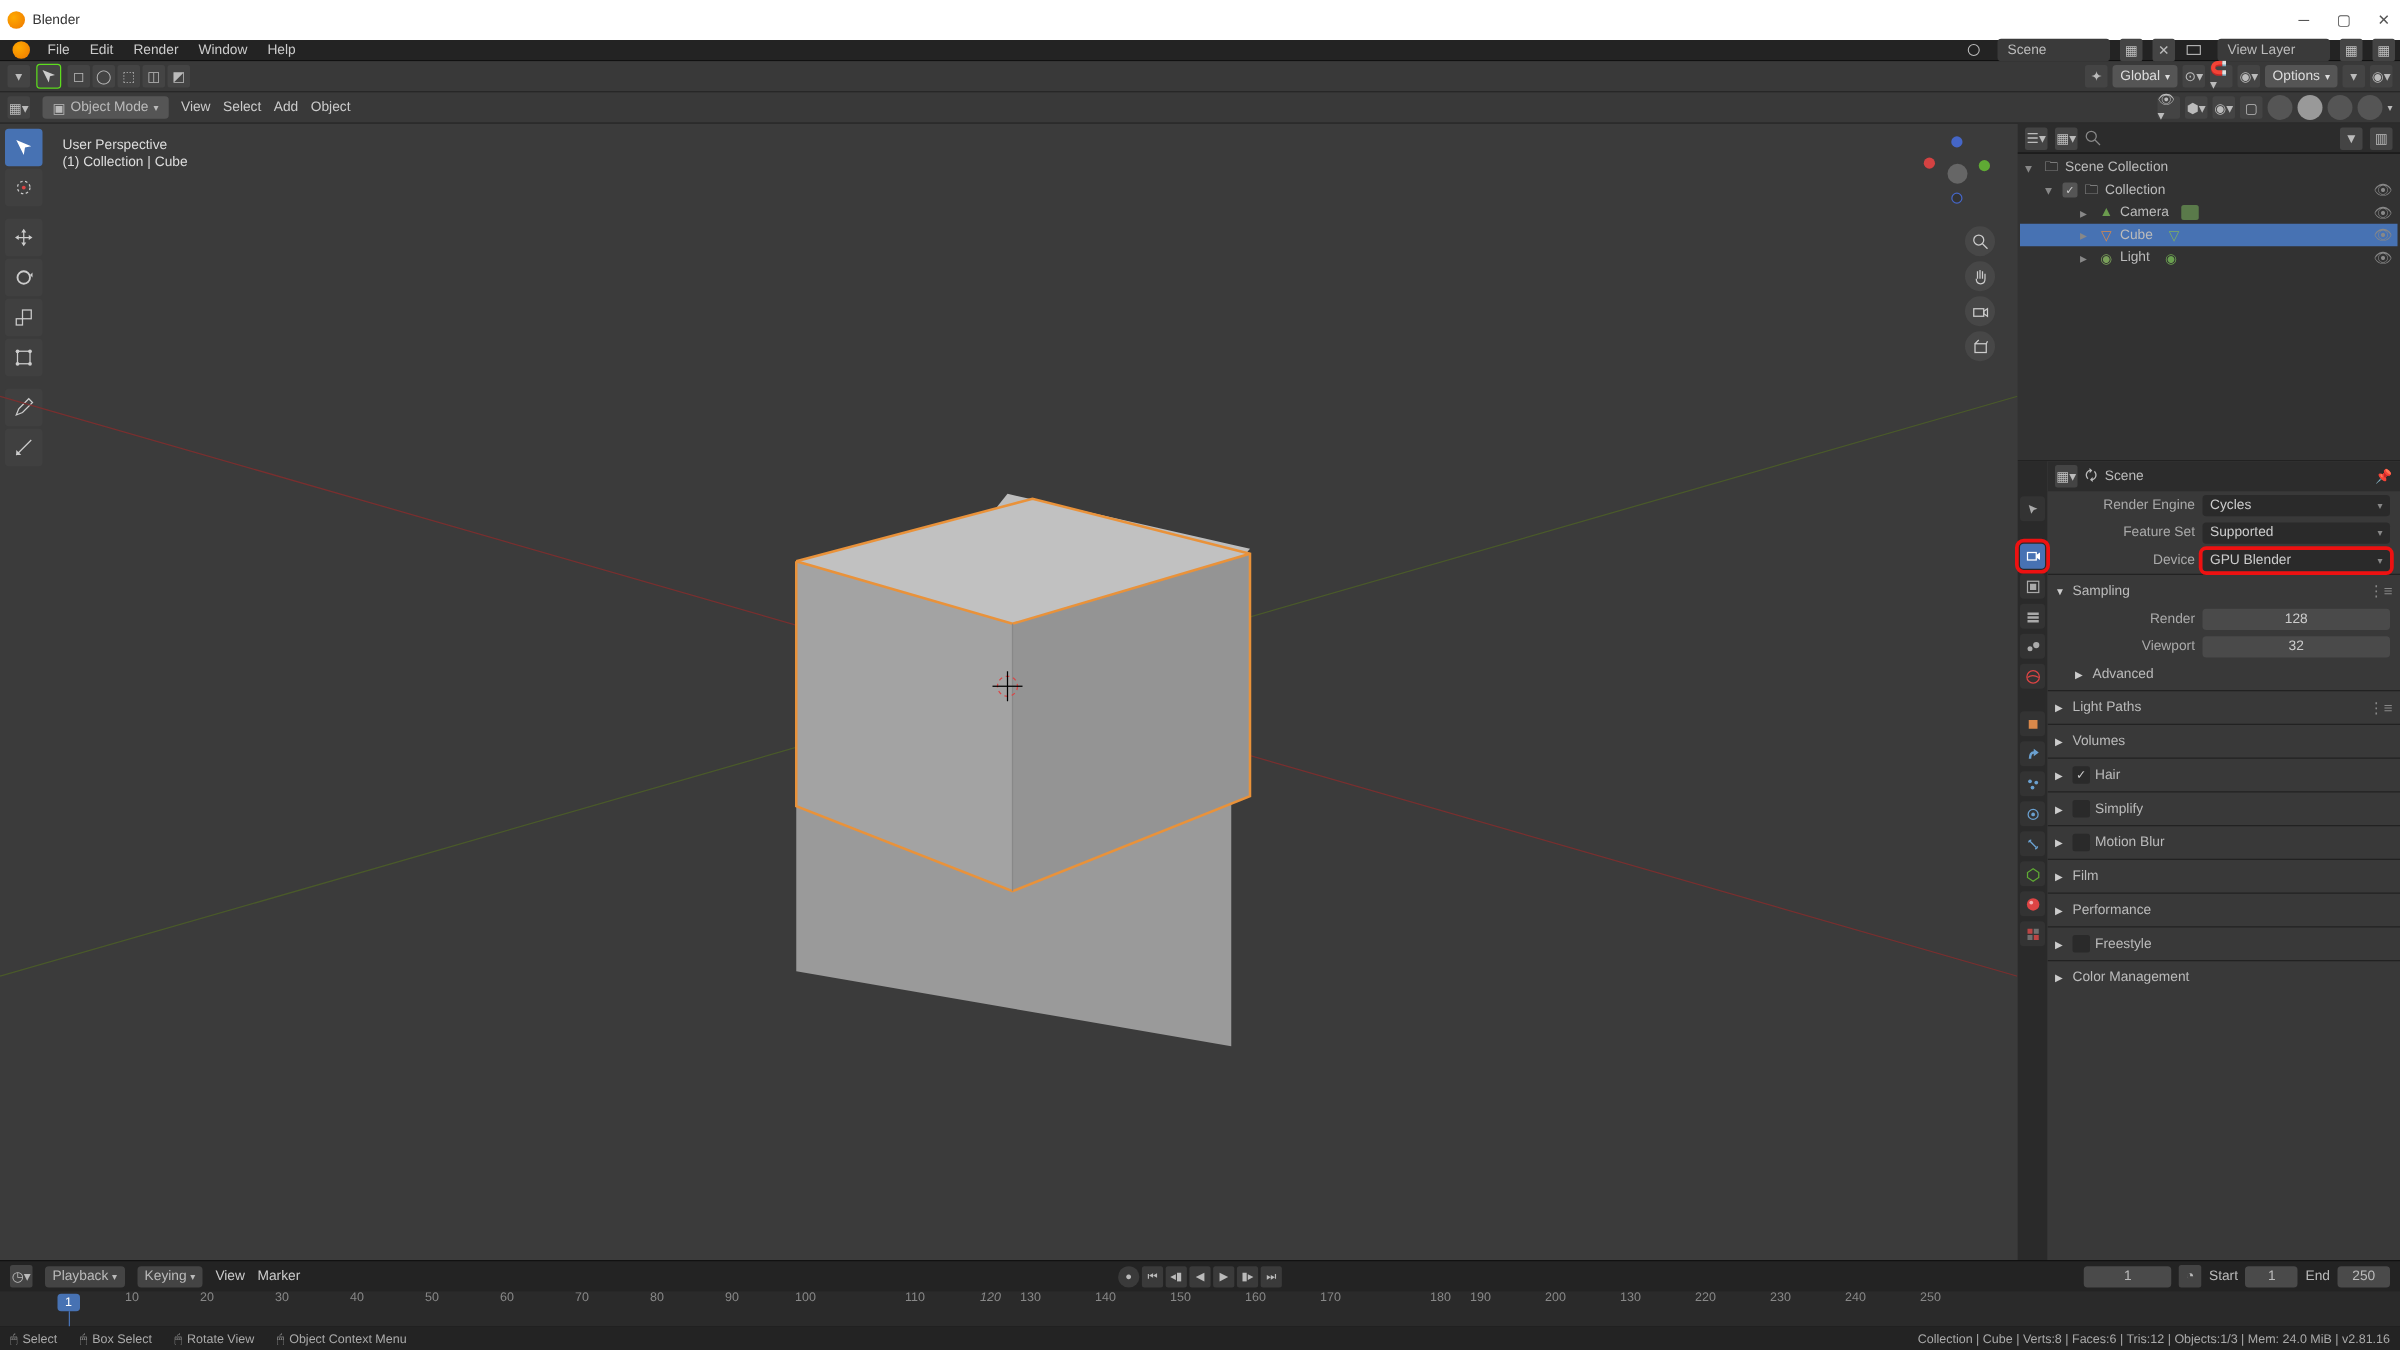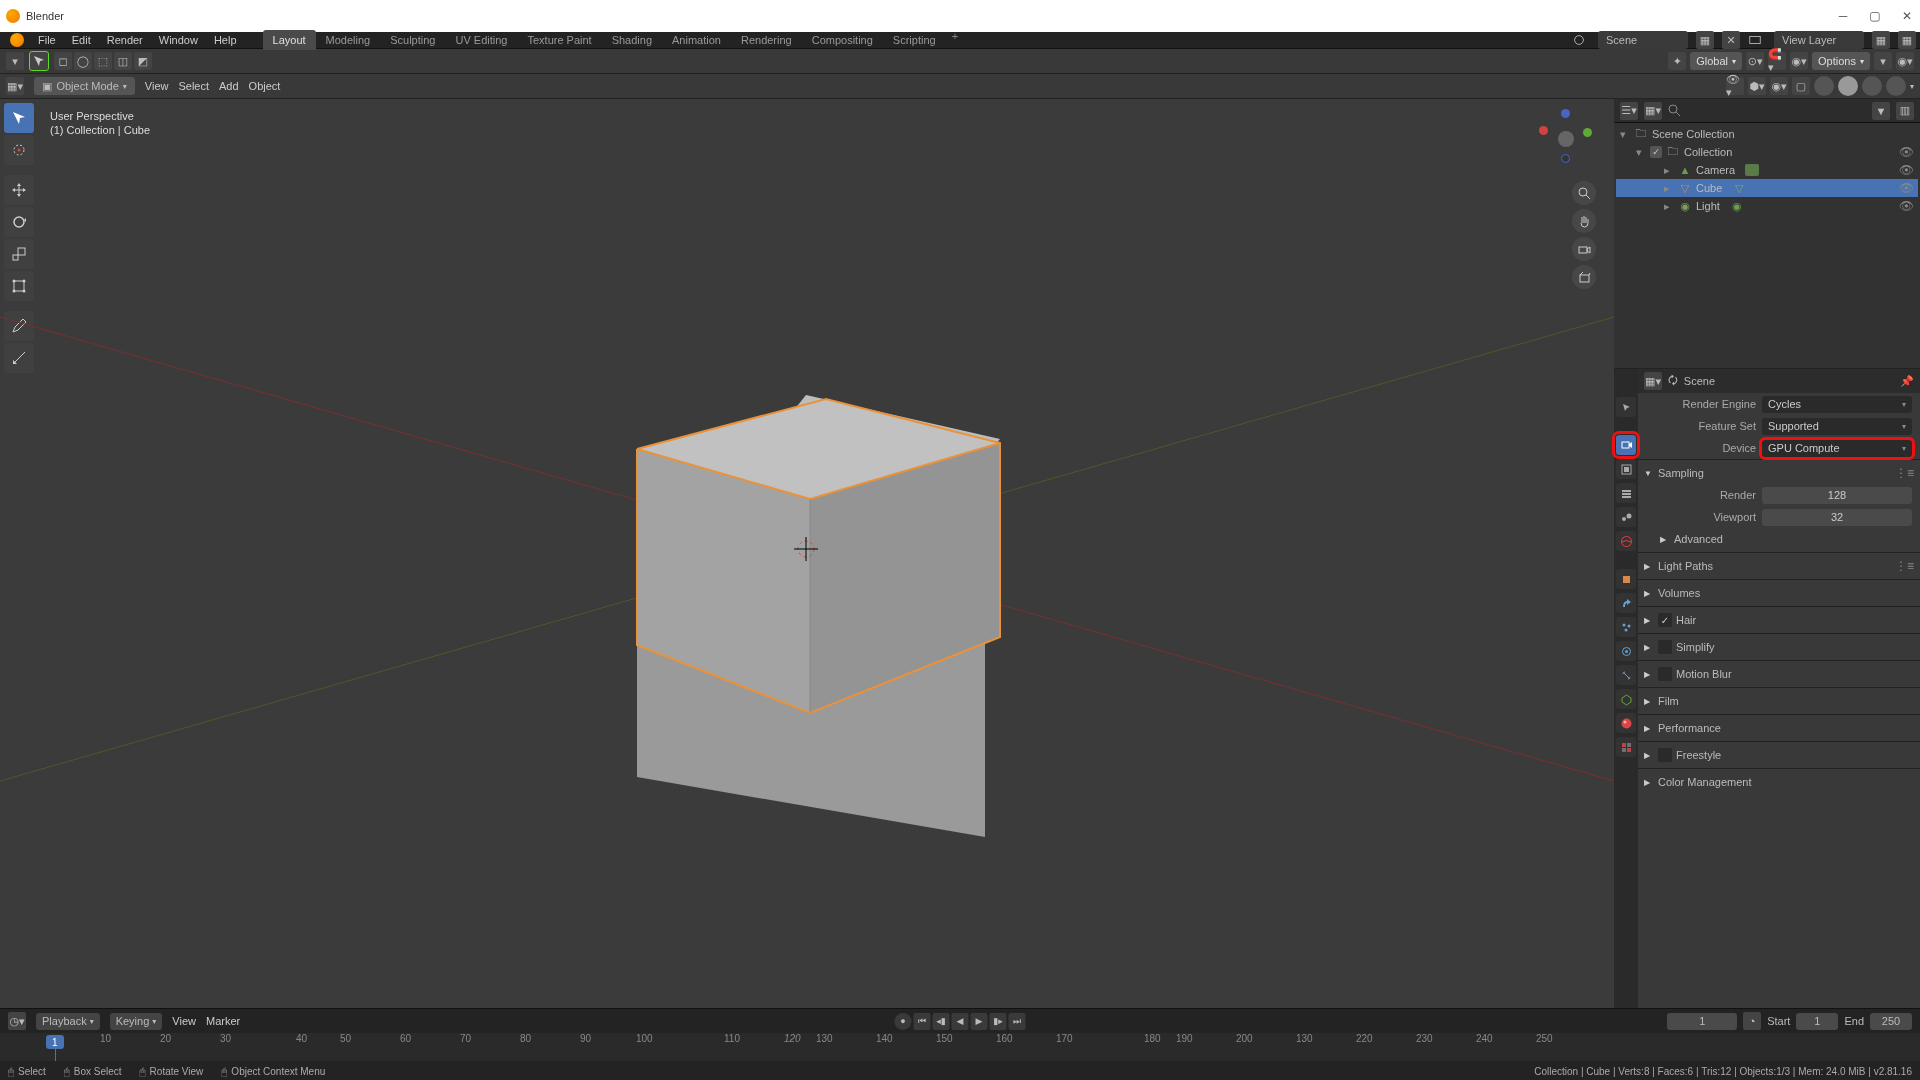--- a/index.html
+++ b/index.html
@@ -133,19 +133,6 @@
   <span class="menu-item">Render</span>
   <span class="menu-item">Window</span>
   <span class="menu-item">Help</span>
-  <div class="ws-tabs">
-    <span class="ws-tab active">Layout</span>
-    <span class="ws-tab">Modeling</span>
-    <span class="ws-tab">Sculpting</span>
-    <span class="ws-tab">UV Editing</span>
-    <span class="ws-tab">Texture Paint</span>
-    <span class="ws-tab">Shading</span>
-    <span class="ws-tab">Animation</span>
-    <span class="ws-tab">Rendering</span>
-    <span class="ws-tab">Compositing</span>
-    <span class="ws-tab">Scripting</span>
-    <span class="ws-add">+</span>
-  </div>
   <div class="right-section">
     <span class="sc-icon"><svg viewBox="0 0 16 16">
           <circle cx="8" cy="8" r="5" fill="none" stroke="#bbb"></circle>

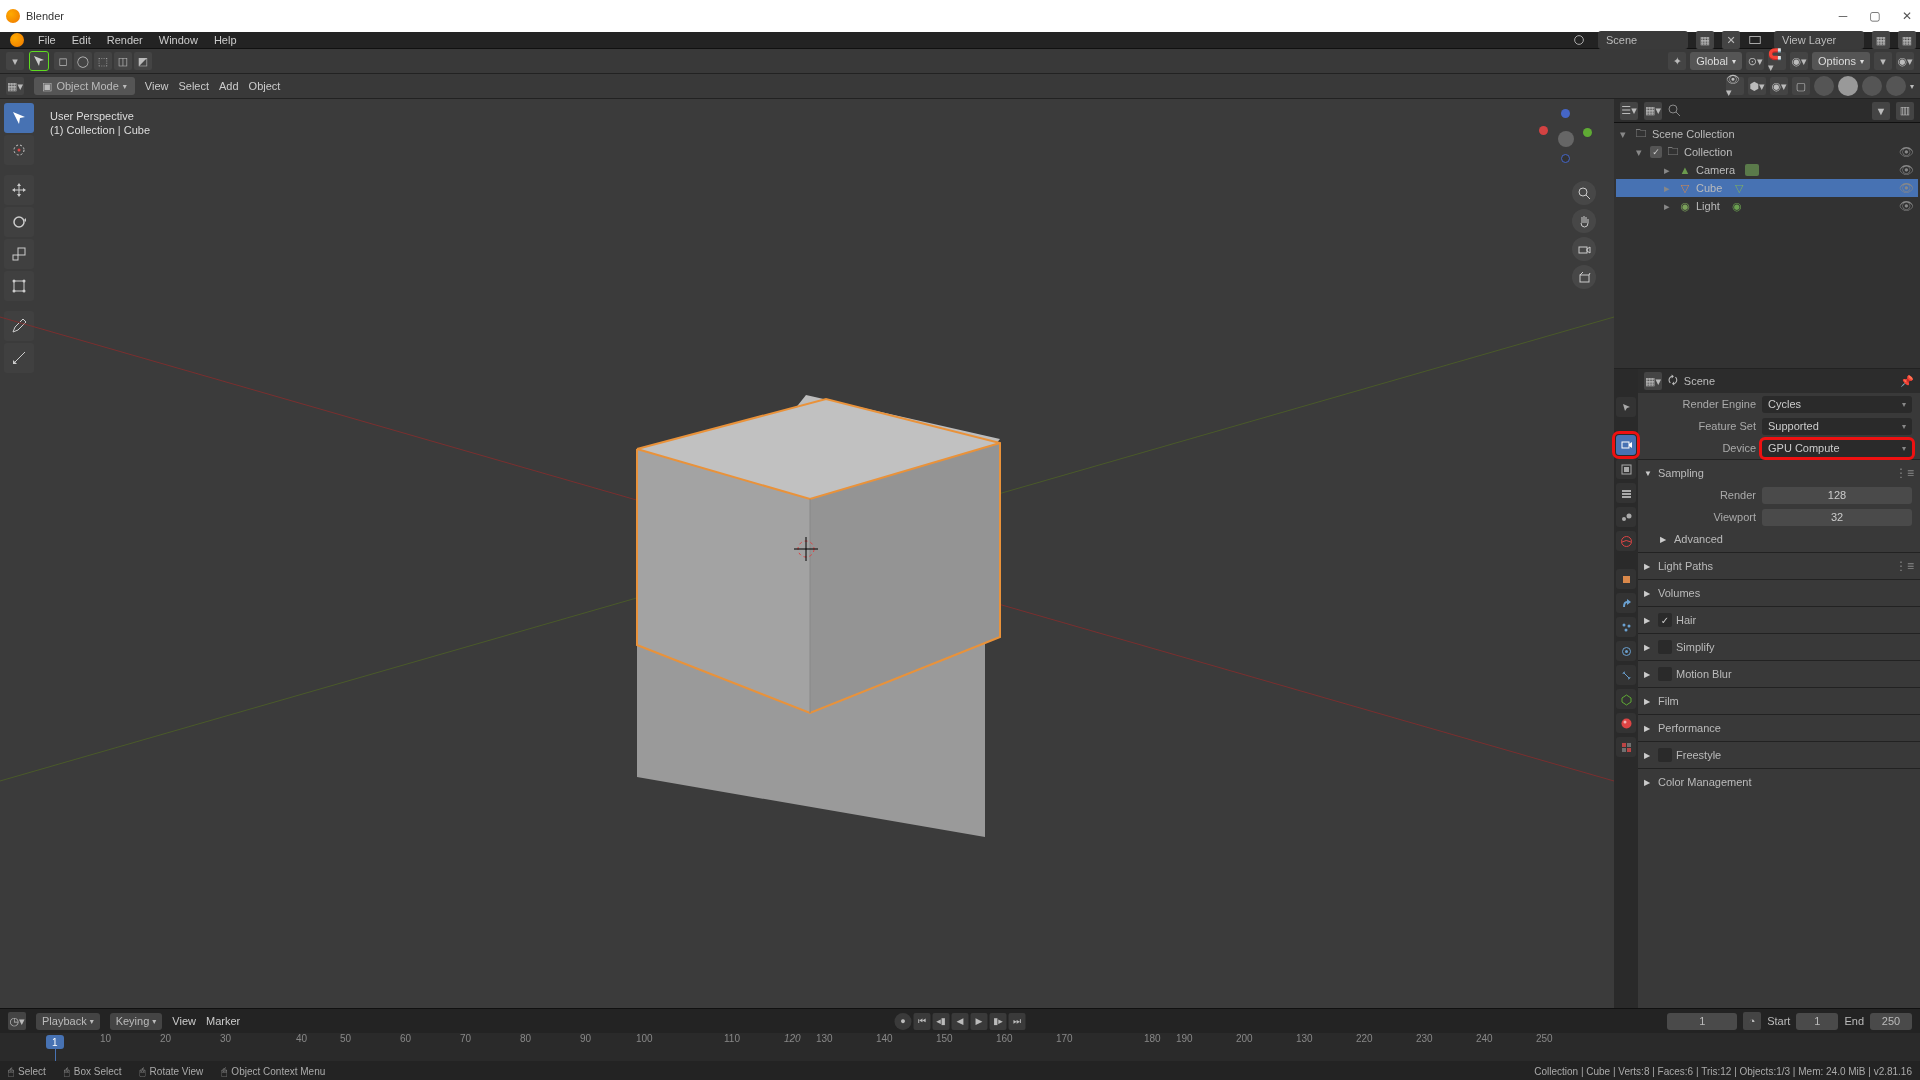--- a/index.html
+++ b/index.html
@@ -503,7 +503,7 @@
         <div class="prop-row">
           <span class="prop-label">Device</span>
           <div class="prop-field highlight">
-              <span>GPU Compute</span>
+              <span>GPU Blender</span>
               <span class="chev-down">▾</span>
             </div>
         </div>

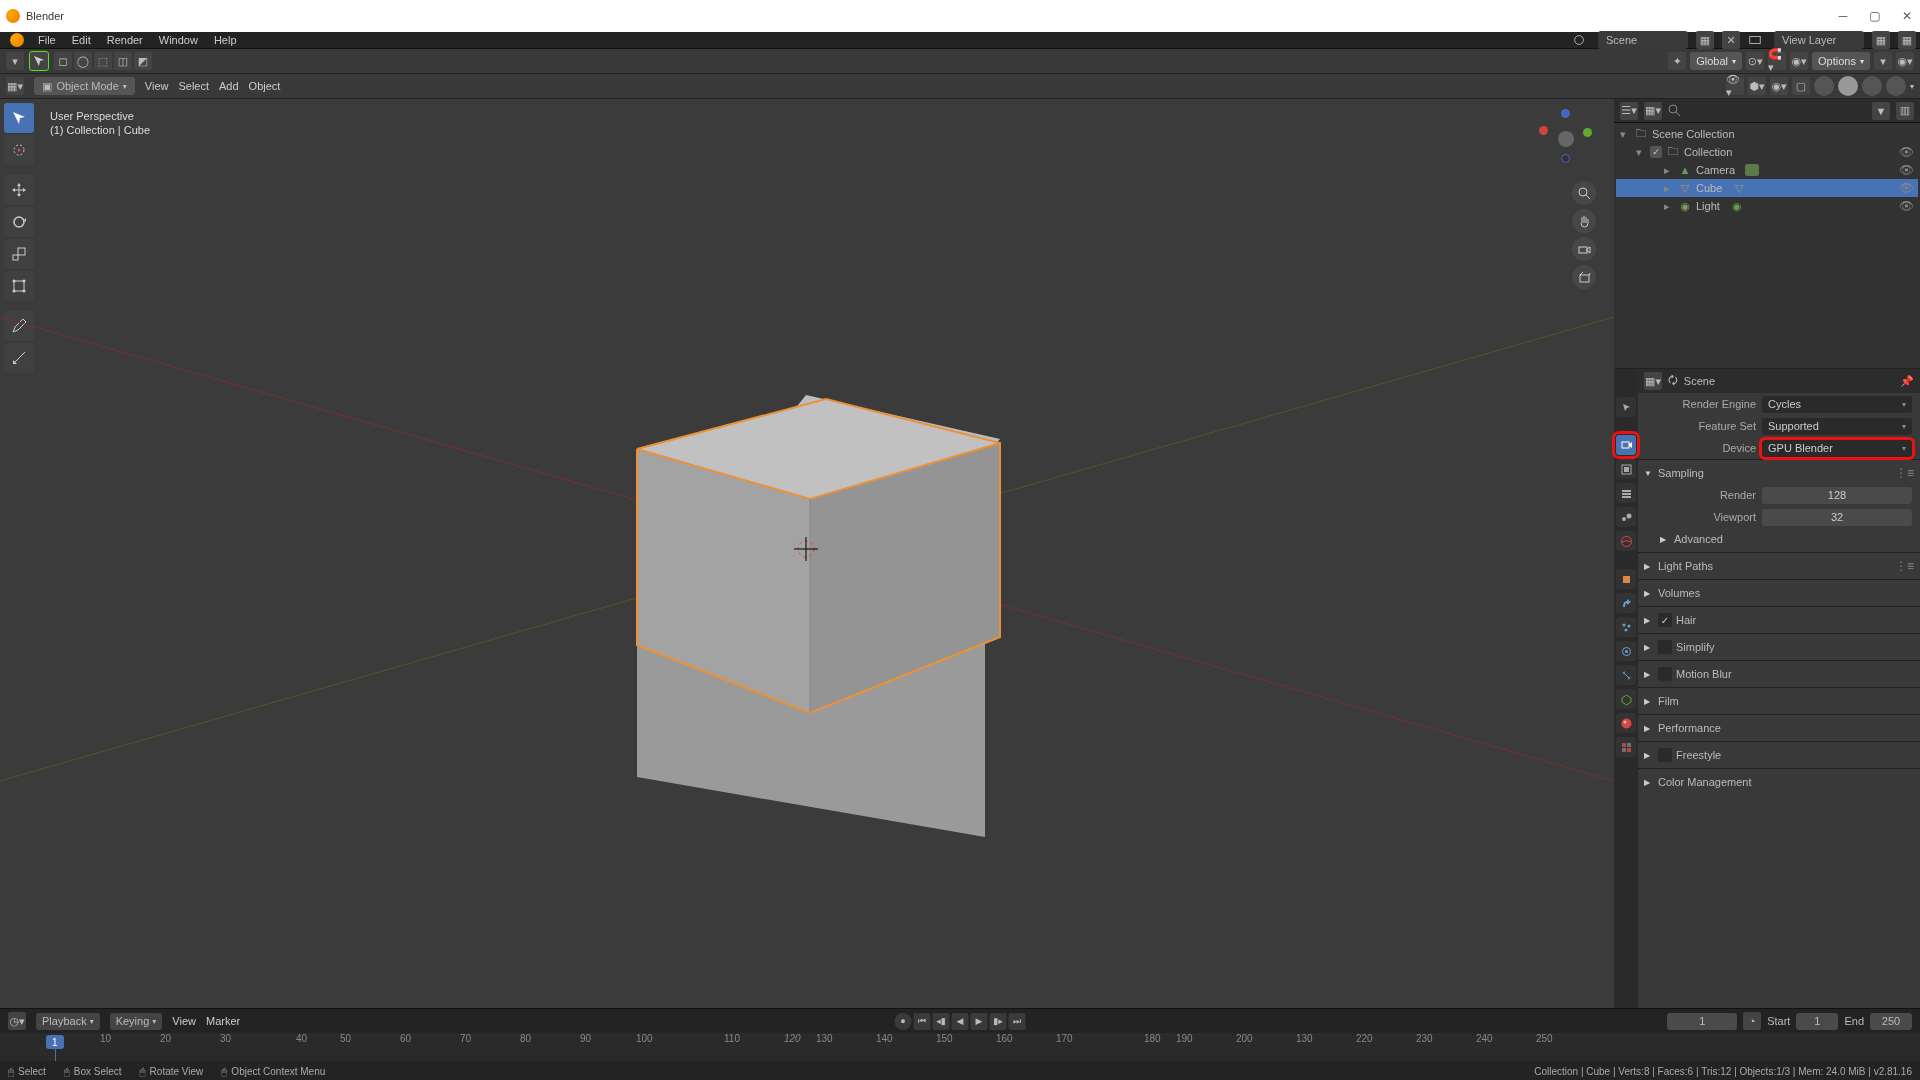--- a/index.html
+++ b/index.html
@@ -640,7 +640,7 @@
     <span class="tl-tick" style="left:100px;">10</span>
     <span class="tl-tick" style="left:160px;">20</span>
     <span class="tl-tick" style="left:220px;">30</span>
-    <span class="tl-tick" style="left:296px;">40</span>
+    <span class="tl-tick" style="left:280px;">40</span>
     <span class="tl-tick" style="left:340px;">50</span>
     <span class="tl-tick" style="left:400px;">60</span>
     <span class="tl-tick" style="left:460px;">70</span>

